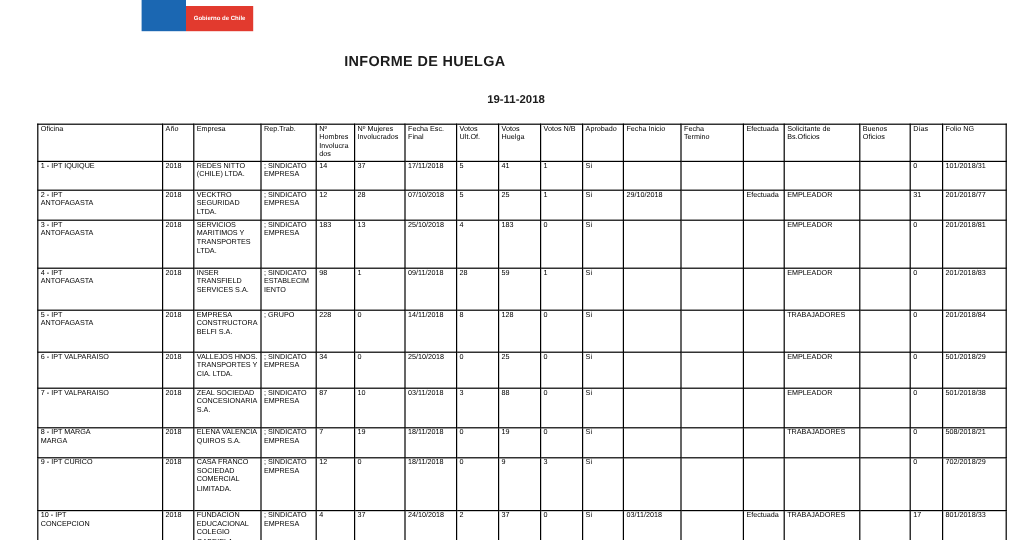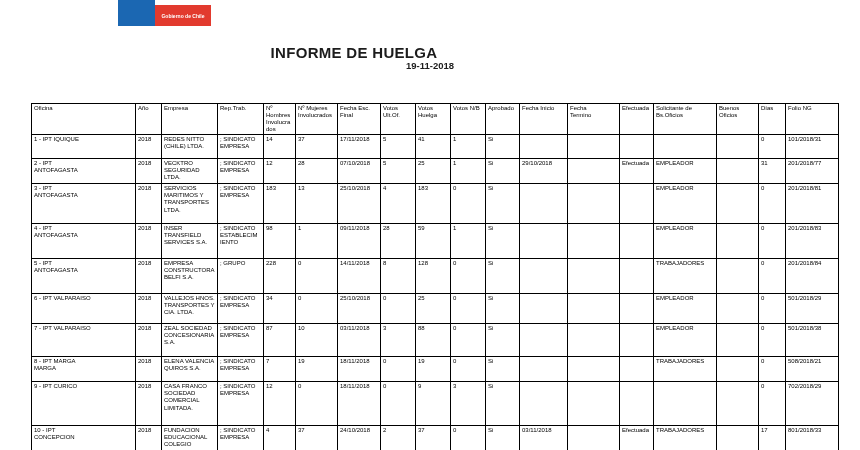--- a/index.html
+++ b/index.html
@@ -17,7 +17,7 @@
 
   
   .title{position:absolute;left:0;top:44px;width:708px;text-align:center;
-         font-size:15px;font-weight:bold;color:#1c1c1c;letter-spacing:0.3px;}
+         font-size:12px;font-weight:bold;color:#1c1c1c;letter-spacing:0.3px;}
   .date{position:absolute;left:0;top:60px;width:860px;text-align:center;
         font-size:9.5px;font-weight:bold;color:#1c1c1c;}
 

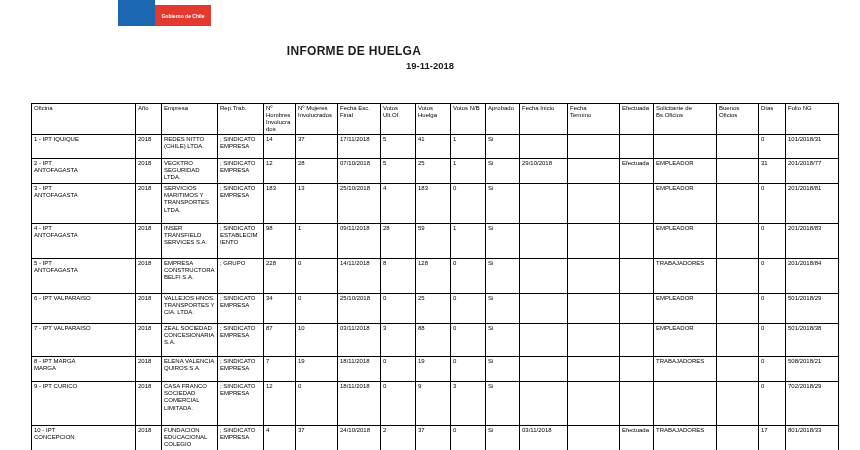--- a/index.html
+++ b/index.html
@@ -18,7 +18,7 @@
   
   .title{position:absolute;left:0;top:44px;width:708px;text-align:center;
          font-size:12px;font-weight:bold;color:#1c1c1c;letter-spacing:0.3px;}
-  .date{position:absolute;left:0;top:60px;width:860px;text-align:center;
+  .date{position:absolute;left:0;top:78px;width:860px;text-align:center;
         font-size:9.5px;font-weight:bold;color:#1c1c1c;}
 
   

